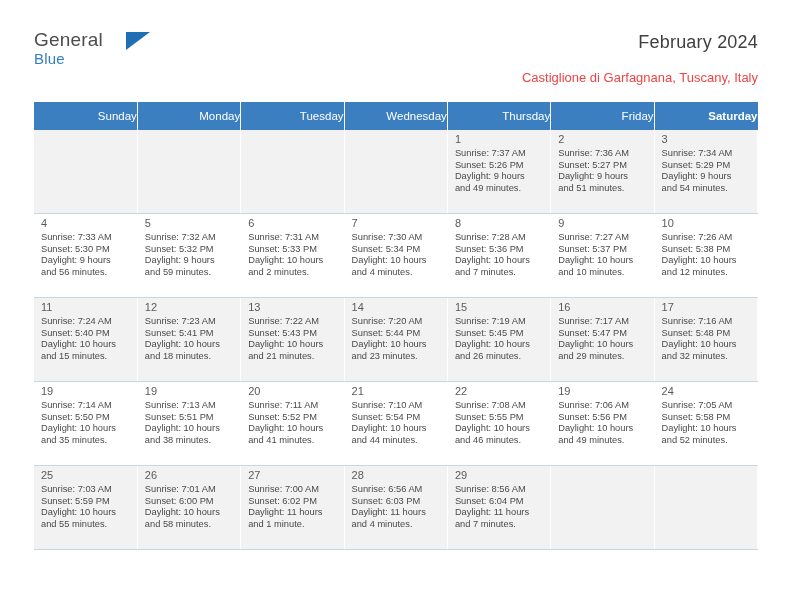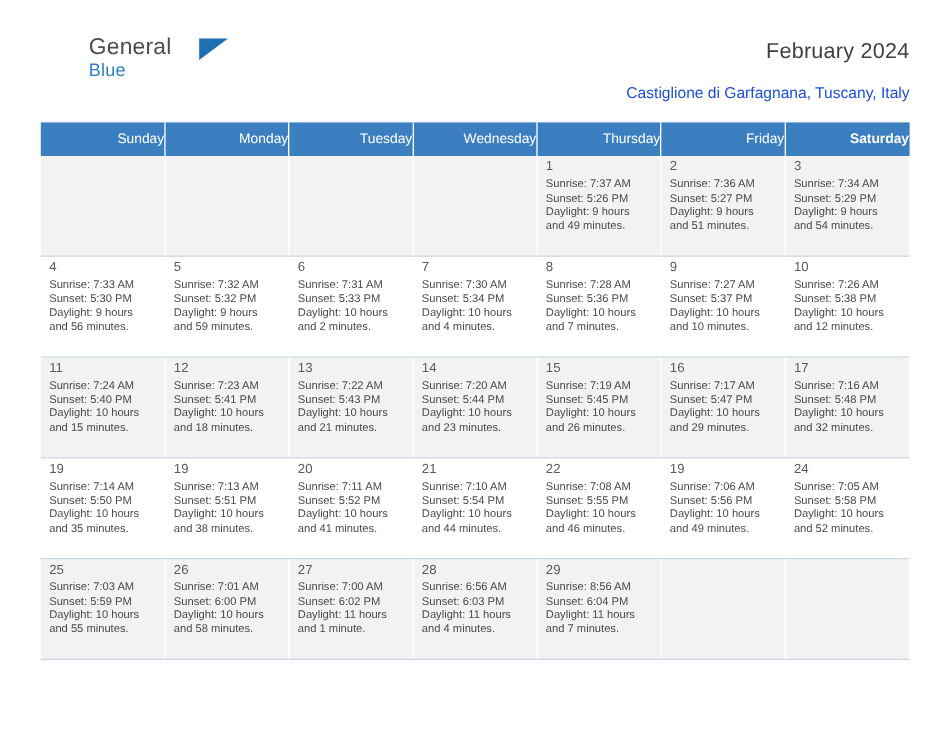--- a/index.html
+++ b/index.html
@@ -32,7 +32,6 @@
     position: relative;
     width: 150px;
     padding-top: 4px;
-    margin-left: 40px;
   }
   .logo-general {
     font-size: 19px;

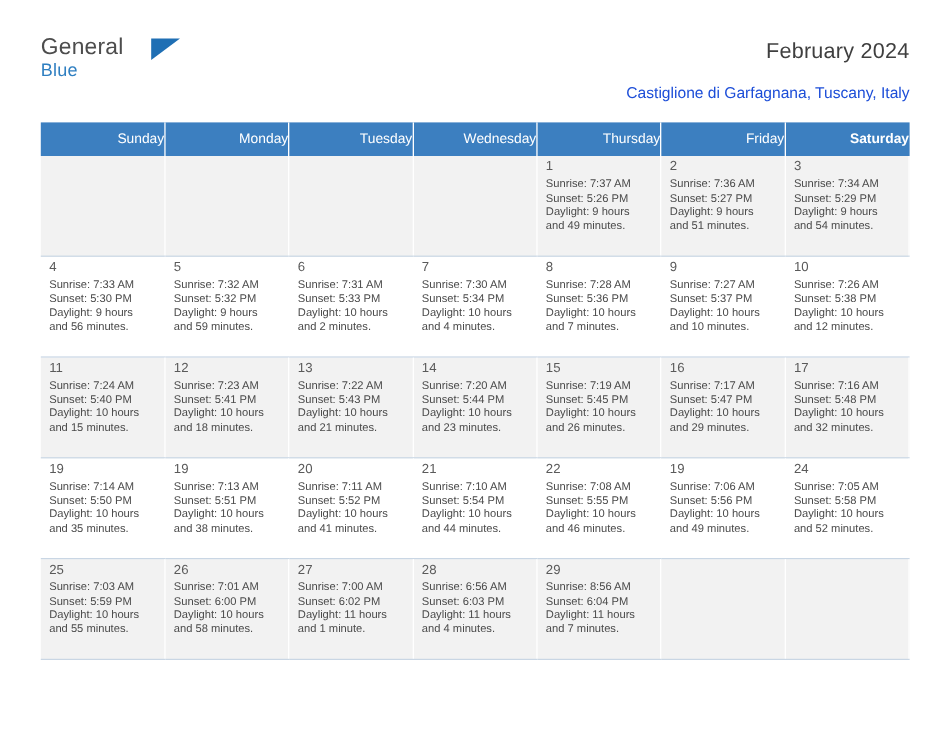--- a/index.html
+++ b/index.html
@@ -67,7 +67,7 @@
   }
   .location {
     font-size: 13px;
-    color: #1d4ed8;
+    color: #ef4444;
     margin-top: 12px;
     line-height: 16px;
   }

